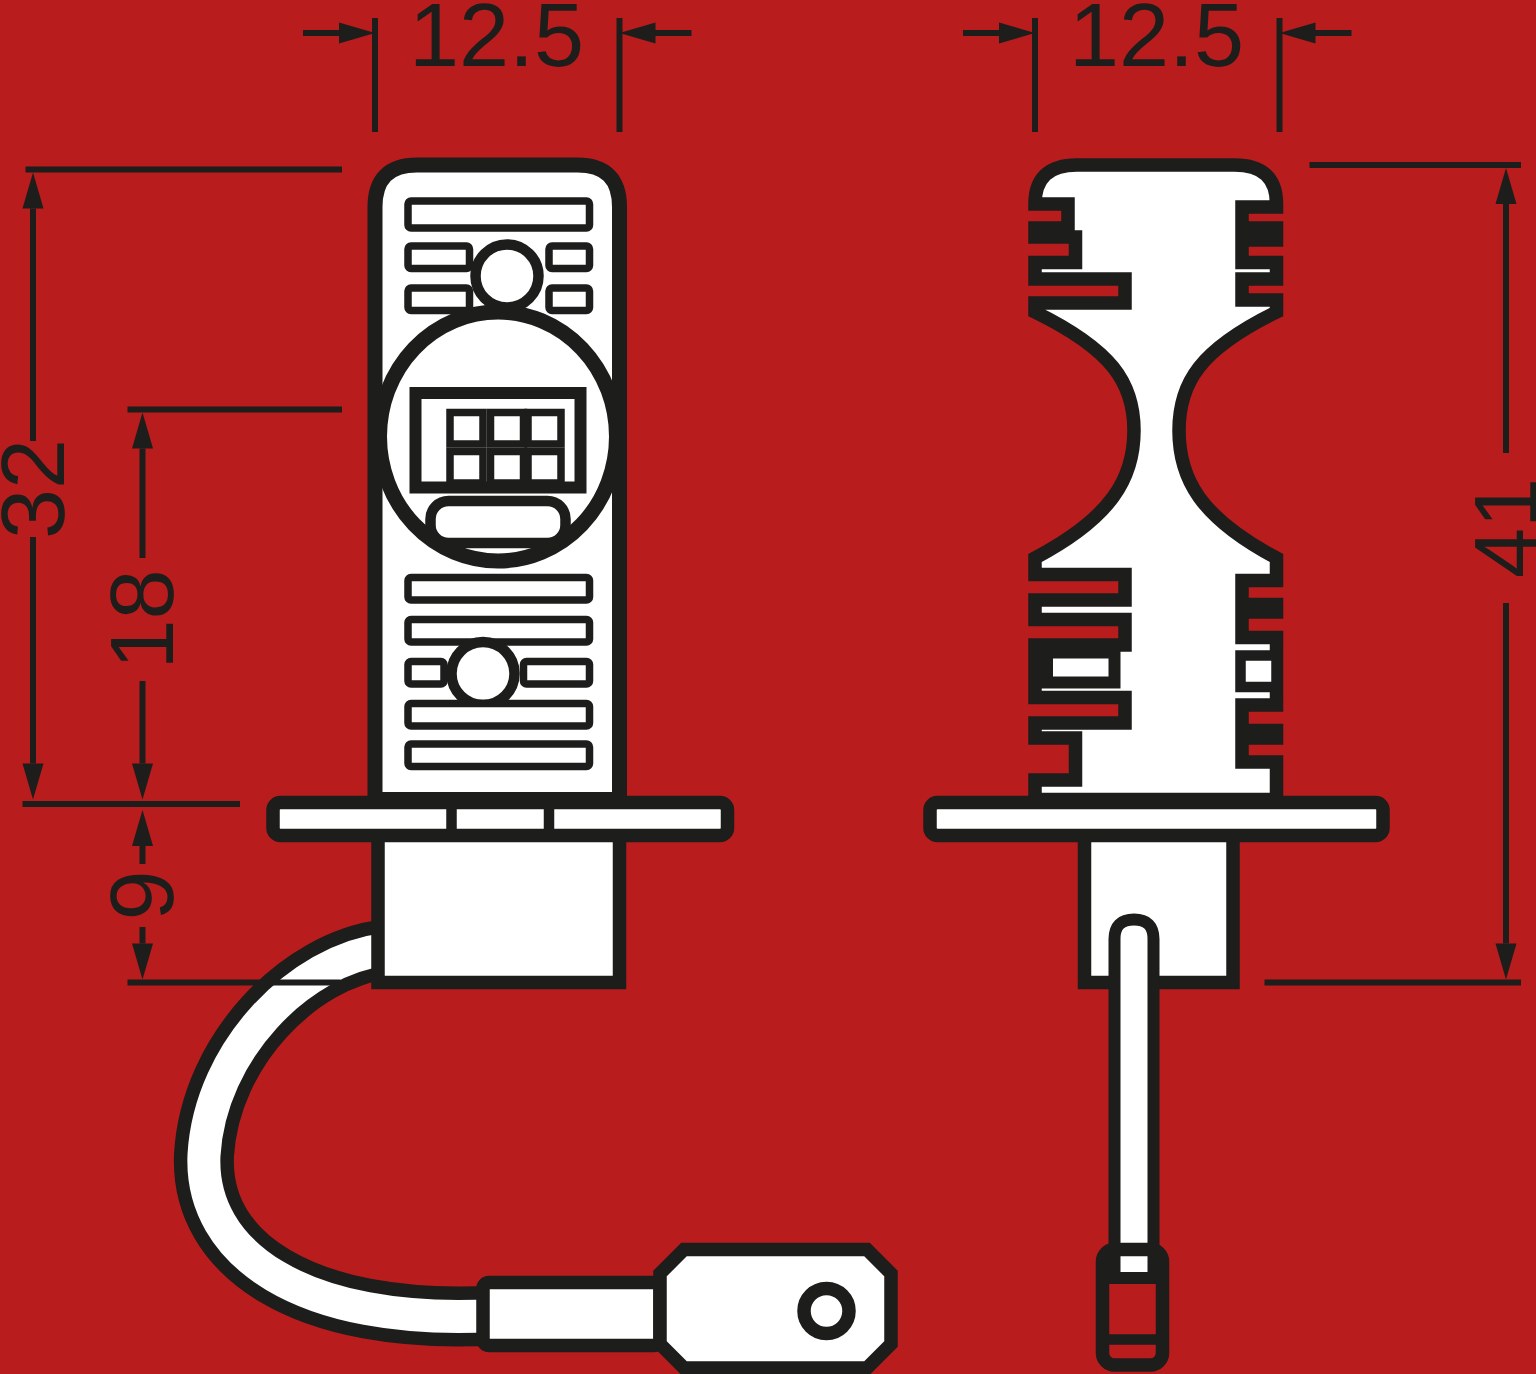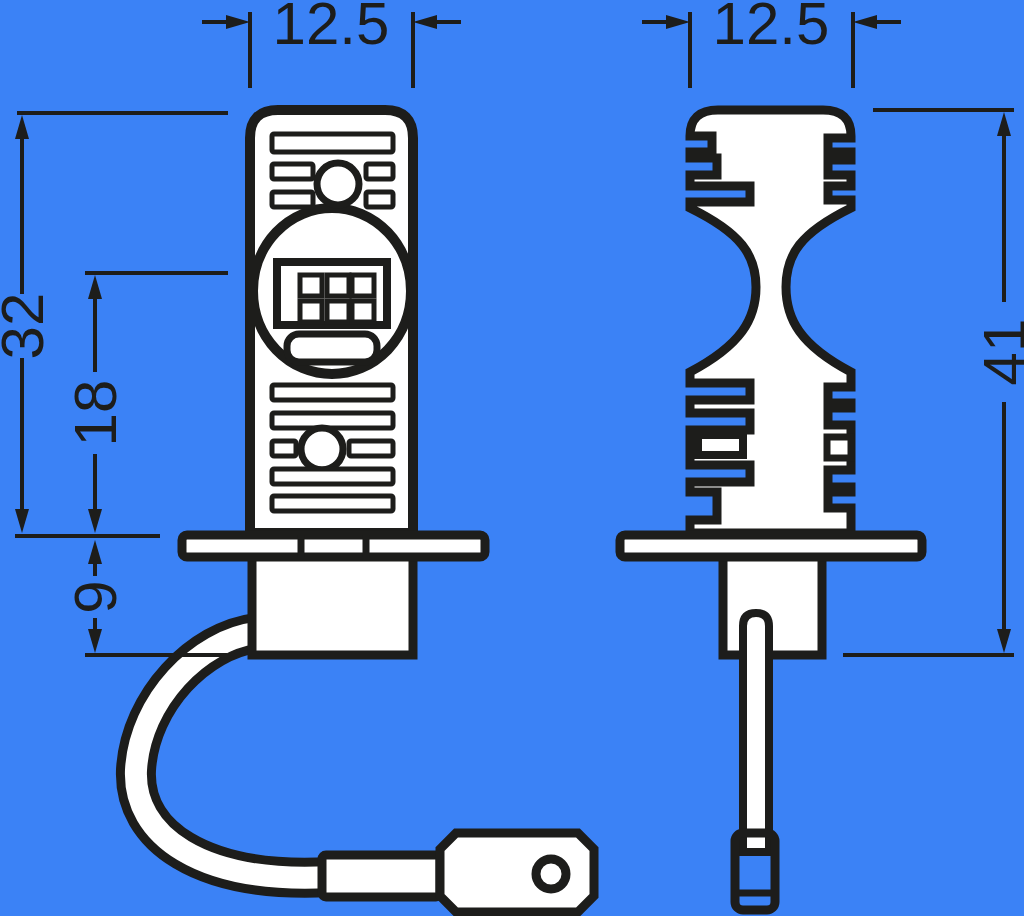--- a/index.html
+++ b/index.html
@@ -3,7 +3,7 @@
 <meta charset="utf-8">
 <style>
   html,body{margin:0;padding:0;background:#ffffff;}
-  .stage{position:relative;width:1024px;height:916px;background:#3b82f6;overflow:hidden;}
+  .stage{position:relative;width:1024px;height:916px;background:#b91c1c;overflow:hidden;}
   svg{display:block;}
   
   .part{fill:#ffffff;stroke:#1d1d1b;stroke-width:9;stroke-linejoin:miter;}

